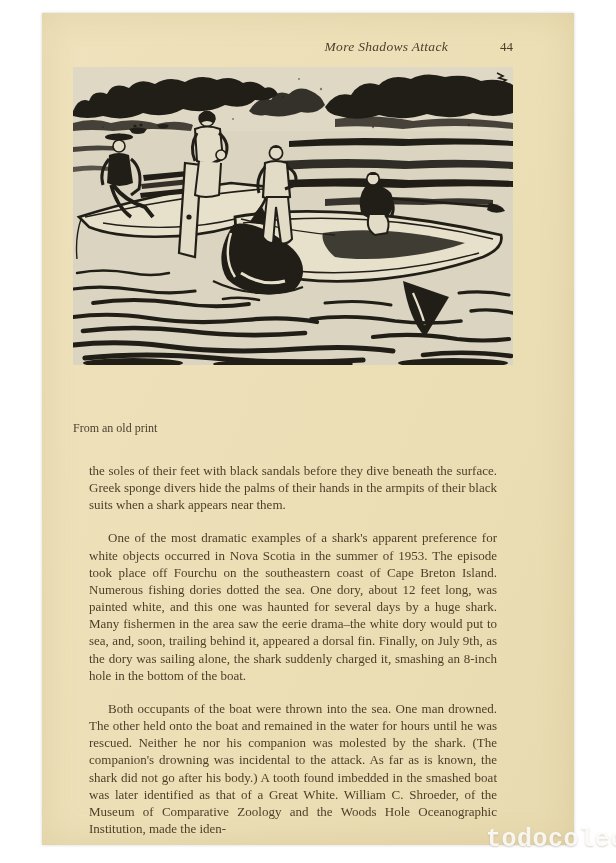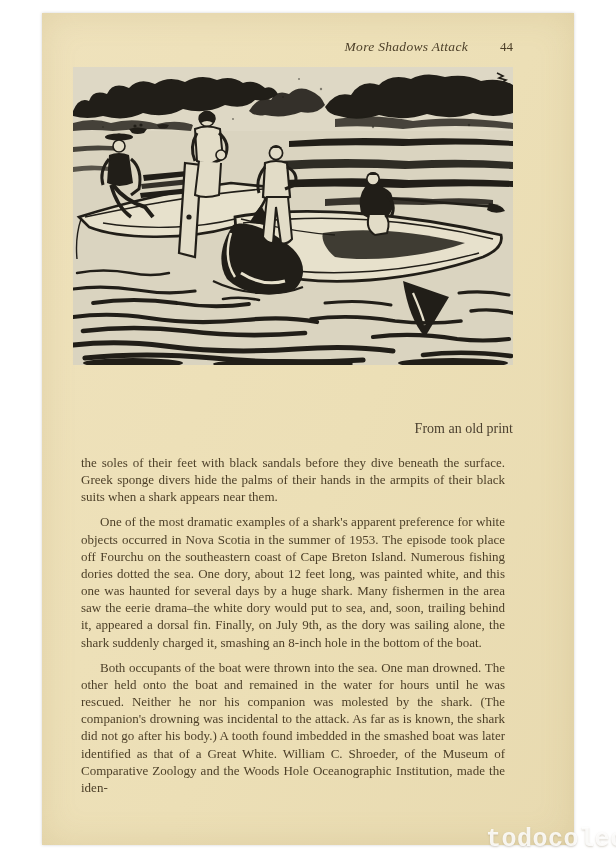--- a/index.html
+++ b/index.html
@@ -14,7 +14,7 @@
   }
   .running-head{
     position:absolute;top:26px;left:31px;width:440px;
-    display:flex;justify-content:flex-end;align-items:baseline;gap:32px;
+    display:flex;justify-content:flex-end;align-items:baseline;gap:52px;
     color:#4c3f28;font-size:13.5px;
   }
   .running-head .title{font-style:italic;letter-spacing:.3px;}

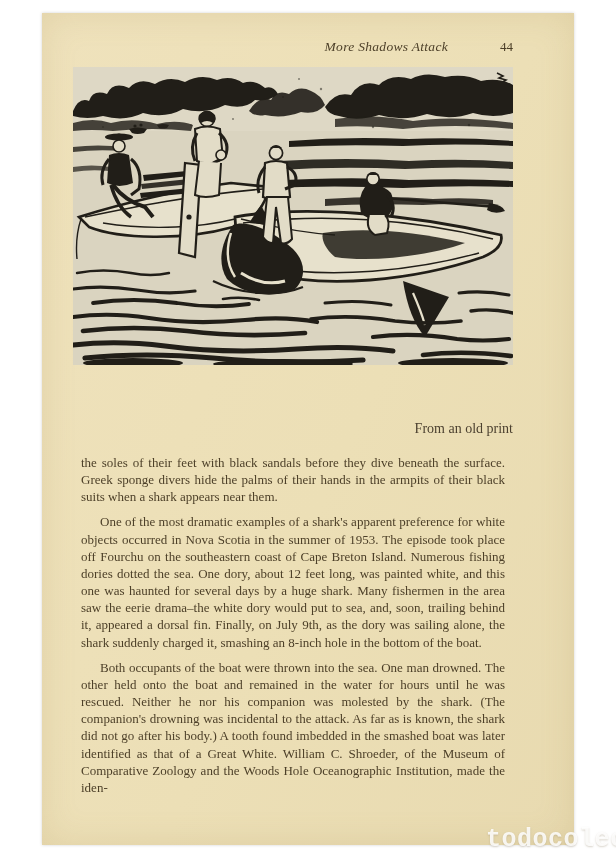--- a/index.html
+++ b/index.html
@@ -30,7 +30,7 @@
   }
   .credit{
     position:absolute;top:408px;left:31px;width:440px;
-    text-align:right;font-size:14px;color:#4c4130;
+    text-align:left;font-size:12px;color:#4c4130;
   }
   .bodytext{
     position:absolute;top:433px;left:31px;width:440px;

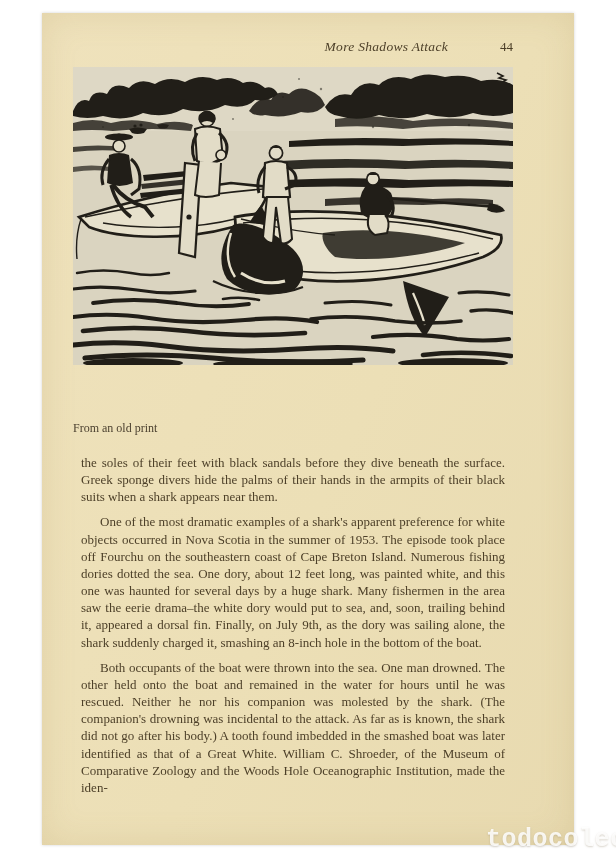--- a/index.html
+++ b/index.html
@@ -36,7 +36,7 @@
     position:absolute;top:433px;left:31px;width:440px;
     font-size:13px;line-height:17.15px;text-align:justify;color:#4c3f28;
   }
-  .bodytext p{margin:8px;}
+  .bodytext p{margin:16px;}
   .bodytext p.indent{text-indent:19px;}
   .watermark{
     position:absolute;left:440px;top:825px;

